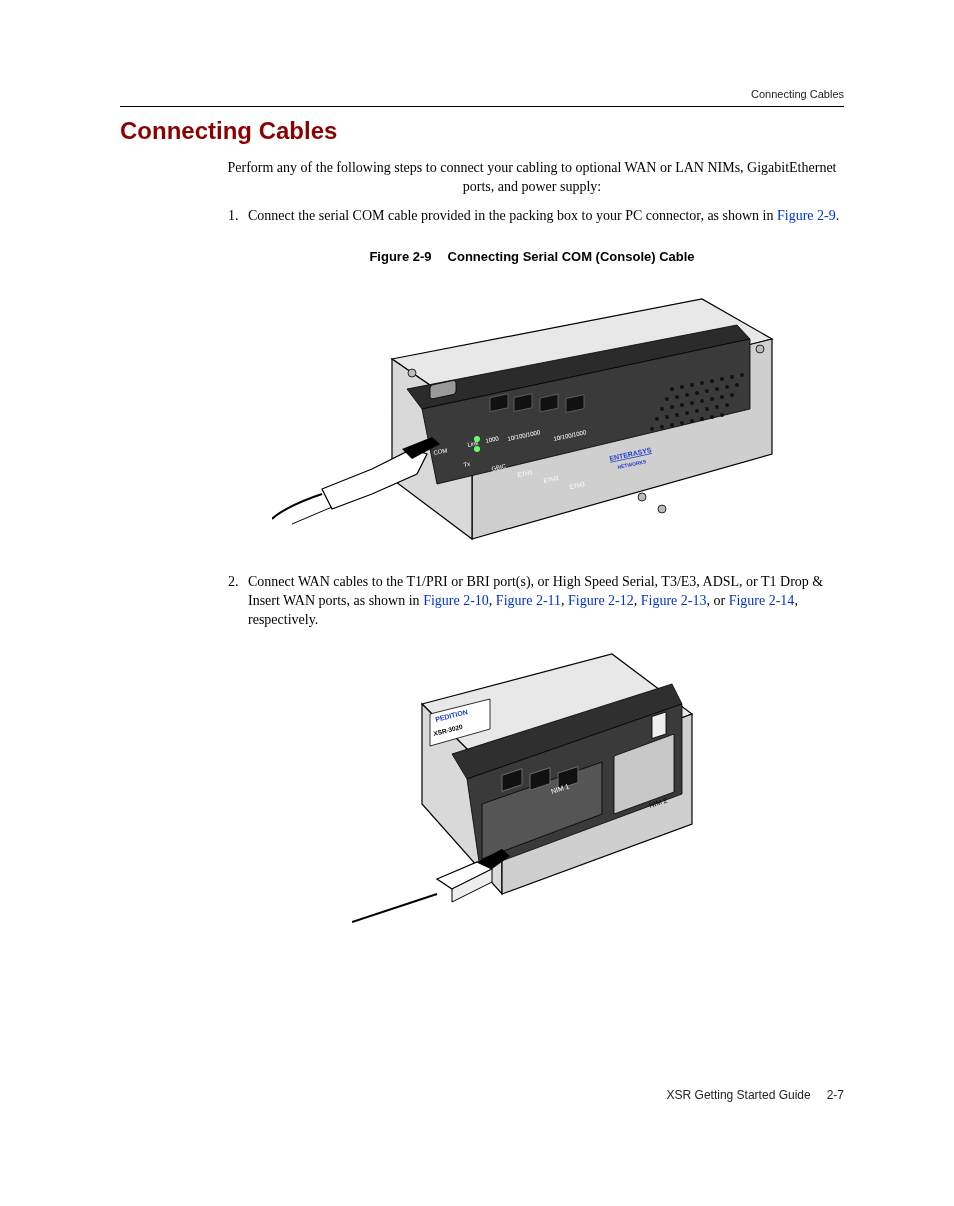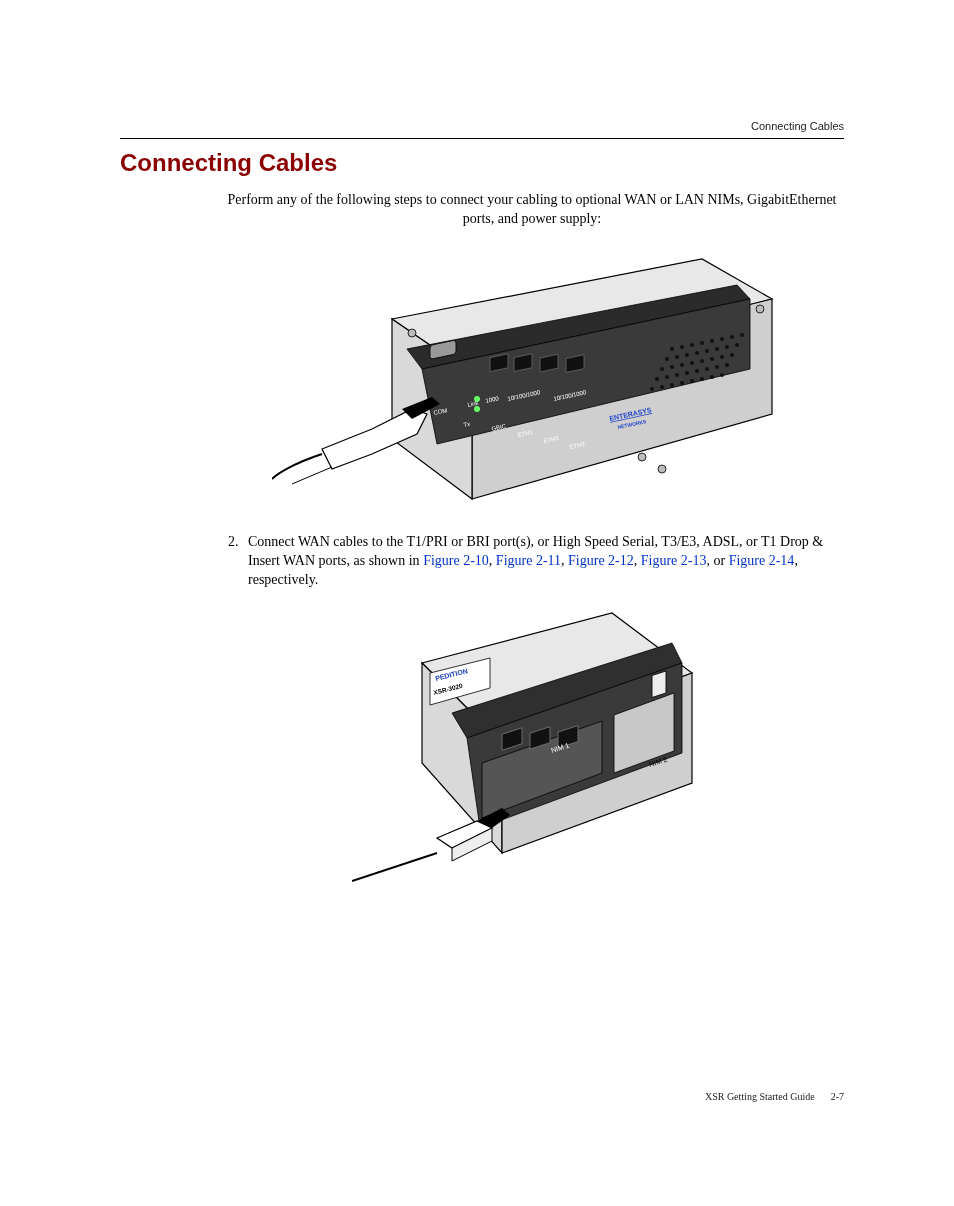--- a/index.html
+++ b/index.html
@@ -14,7 +14,7 @@
     box-sizing: border-box;
   }
   .page {
-    padding: 120px 110px 0 120px;
+    padding: 88px 110px 0 120px;
   }
   .running-head {
     text-align: right;

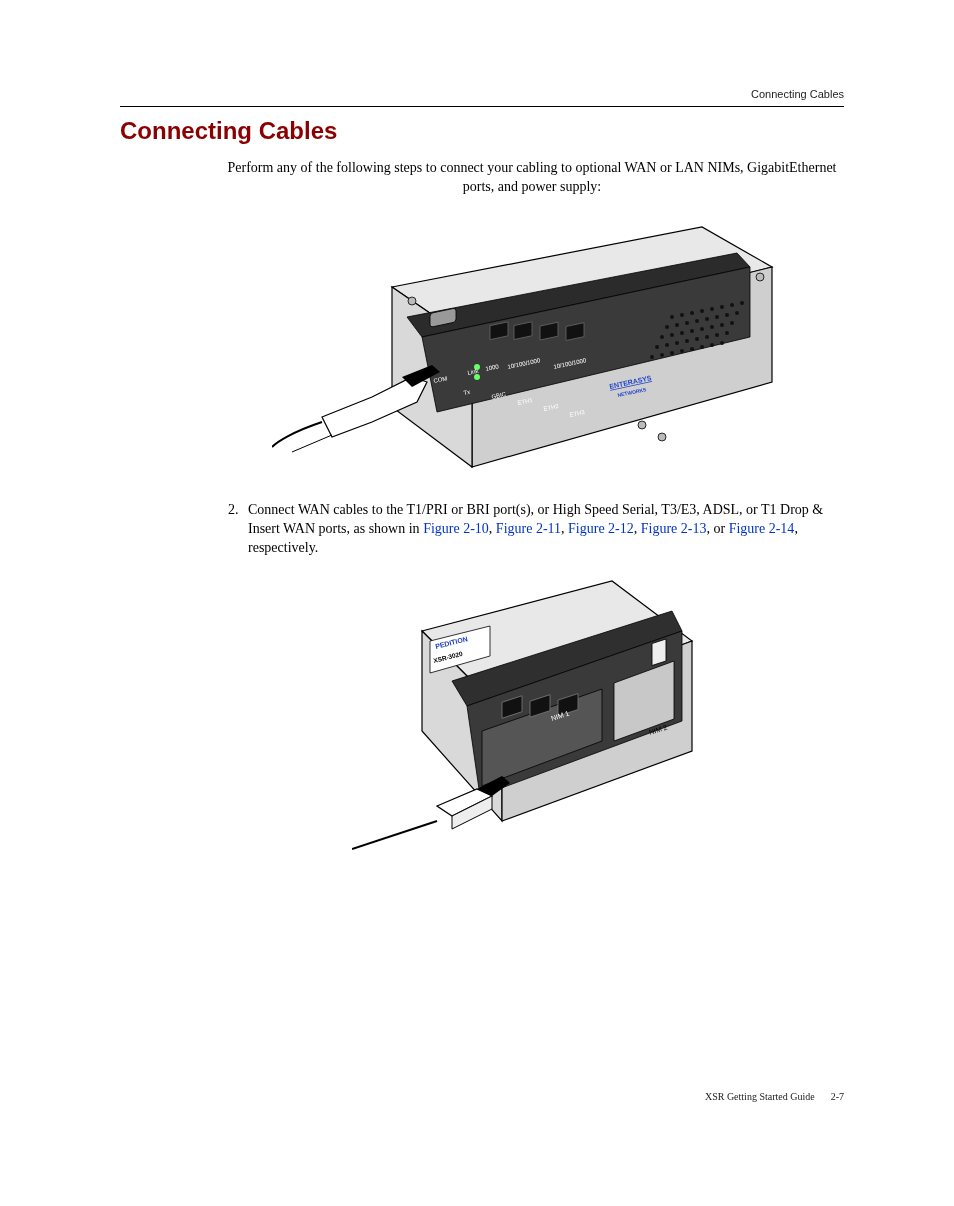--- a/index.html
+++ b/index.html
@@ -94,6 +94,11 @@
   <div class="body-text">
     <p class="para">Perform any of the following steps to connect your cabling to optional WAN or LAN NIMs, GigabitEthernet ports, and power supply:</p>
 
+    <ol class="steps" start="1">
+      <li>
+        <span>Connect the serial COM cable provided in the packing box to your PC connector, as shown in </span><a class="xref" href="#">Figure 2-9</a><span>.</span>
+      </li>
+    </ol>
 
 
     <div class="figure-box">

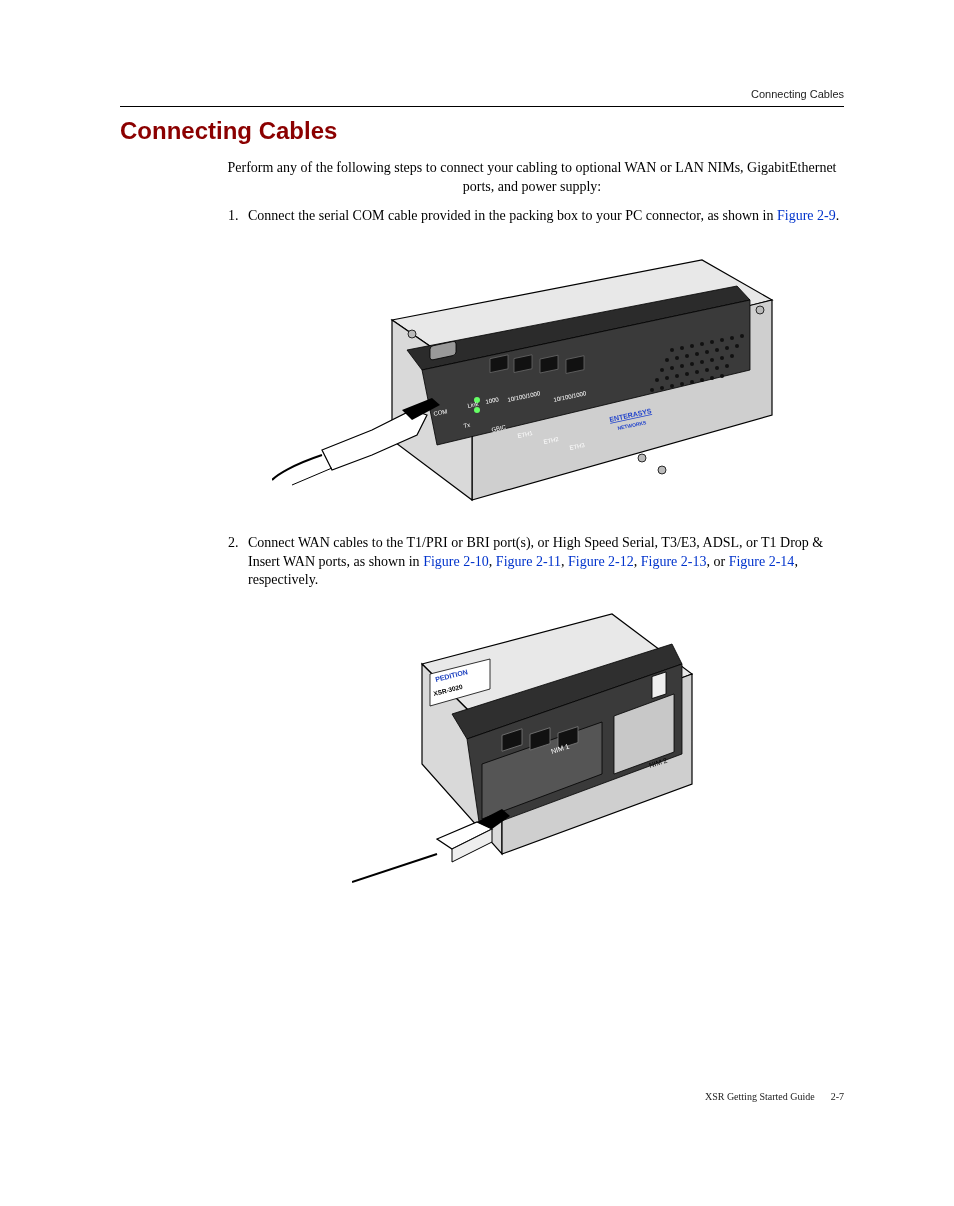--- a/index.html
+++ b/index.html
@@ -100,6 +100,9 @@
       </li>
     </ol>
 
+    <div class="figure-caption">
+      <span class="fig-label">Figure 2-9</span><span>Connecting Serial COM (Console) Cable</span>
+    </div>
 
     <div class="figure-box">
 

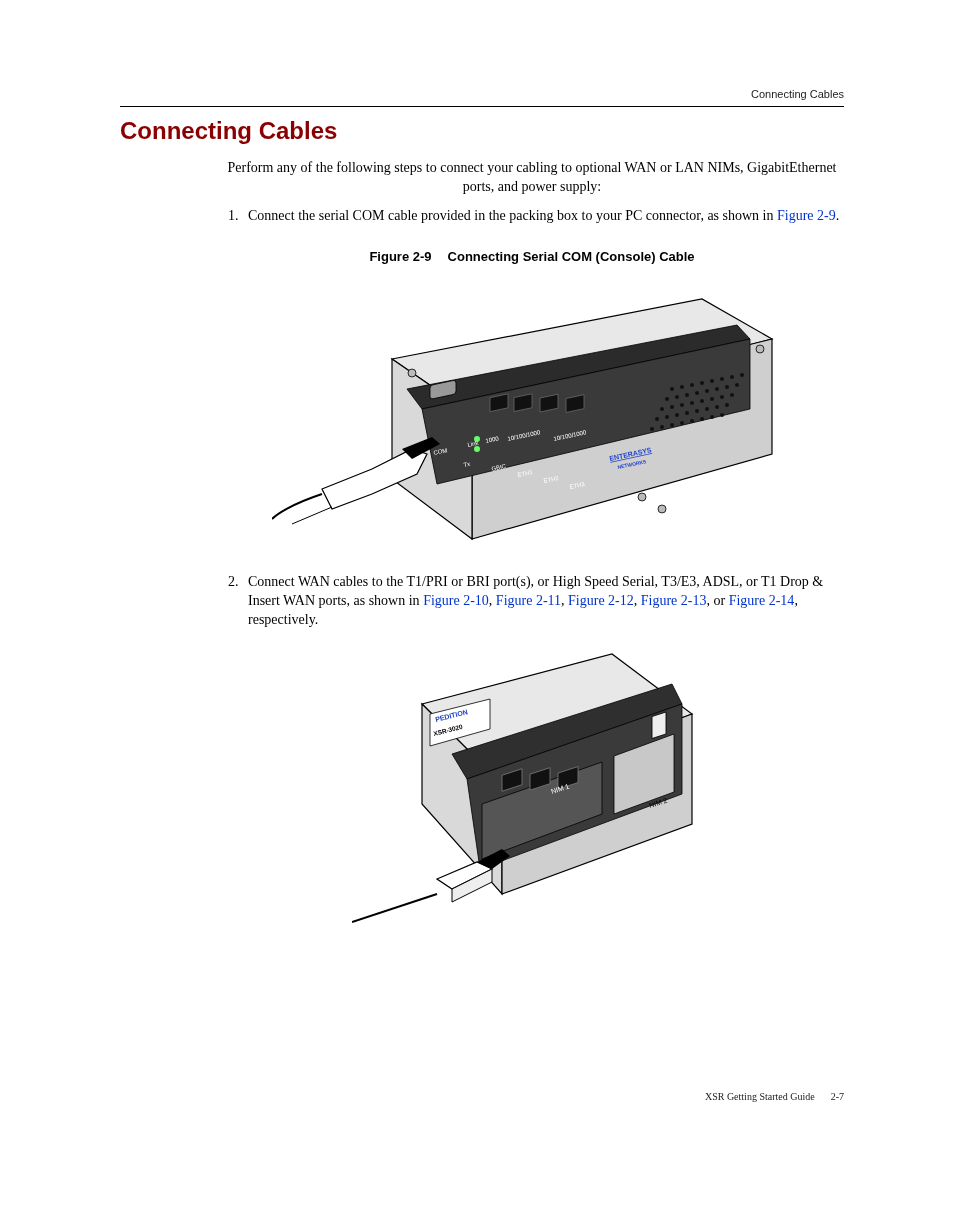--- a/index.html
+++ b/index.html
@@ -76,8 +76,8 @@
     position: absolute;
     bottom: 104px;
     right: 110px;
-    font-family: Liberation Serif, serif;
-    font-size: 10px;
+    font-family: Liberation Sans, sans-serif;
+    font-size: 12px;
     color: #222;
   }
   .footer .gap { margin: 0 8px; }

